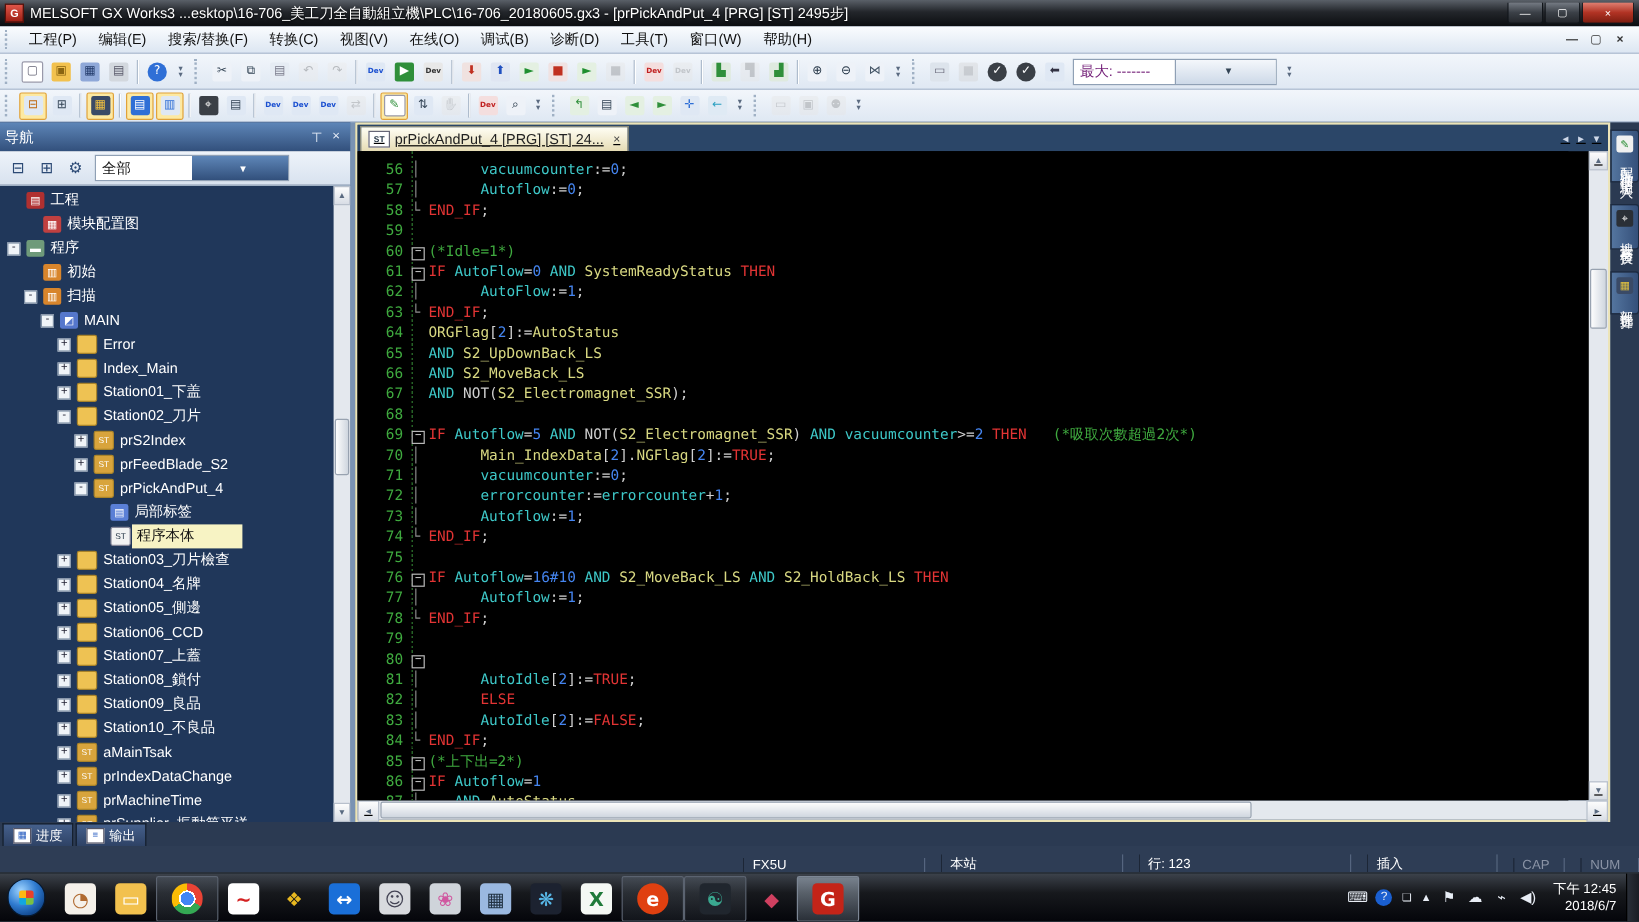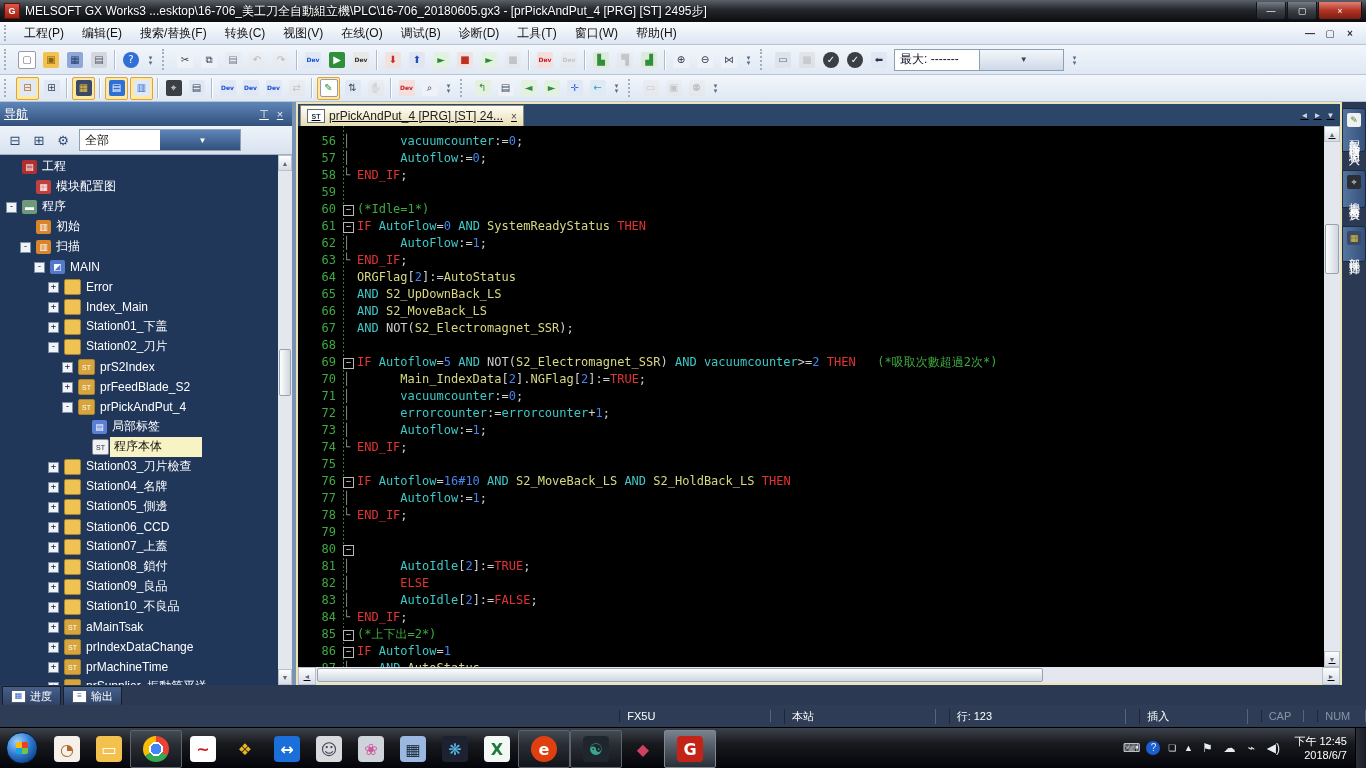--- a/index.html
+++ b/index.html
@@ -39,7 +39,7 @@
   .toverflow{width:11px;height:22px;display:flex;flex-direction:column;align-items:center;justify-content:center;
     color:#5a6a80;font-size:7px;line-height:5px;margin:0 2px;}
   .tdrop{height:20px;width:168px;background:#fff;border:1px solid #8fa0b5;display:flex;align-items:center;margin:0 3px;}
-  .tdrop span{flex:1;padding-left:5px;color:#0f172a;}
+  .tdrop span{flex:1;padding-left:5px;color:#701a75;}
   .tdrop .arrow{width:17px;height:100%;background:linear-gradient(#f4f7fb,#cdd9e8);border-left:1px solid #8fa0b5;
     display:flex;align-items:center;justify-content:center;font-size:8px;color:#345;}
   

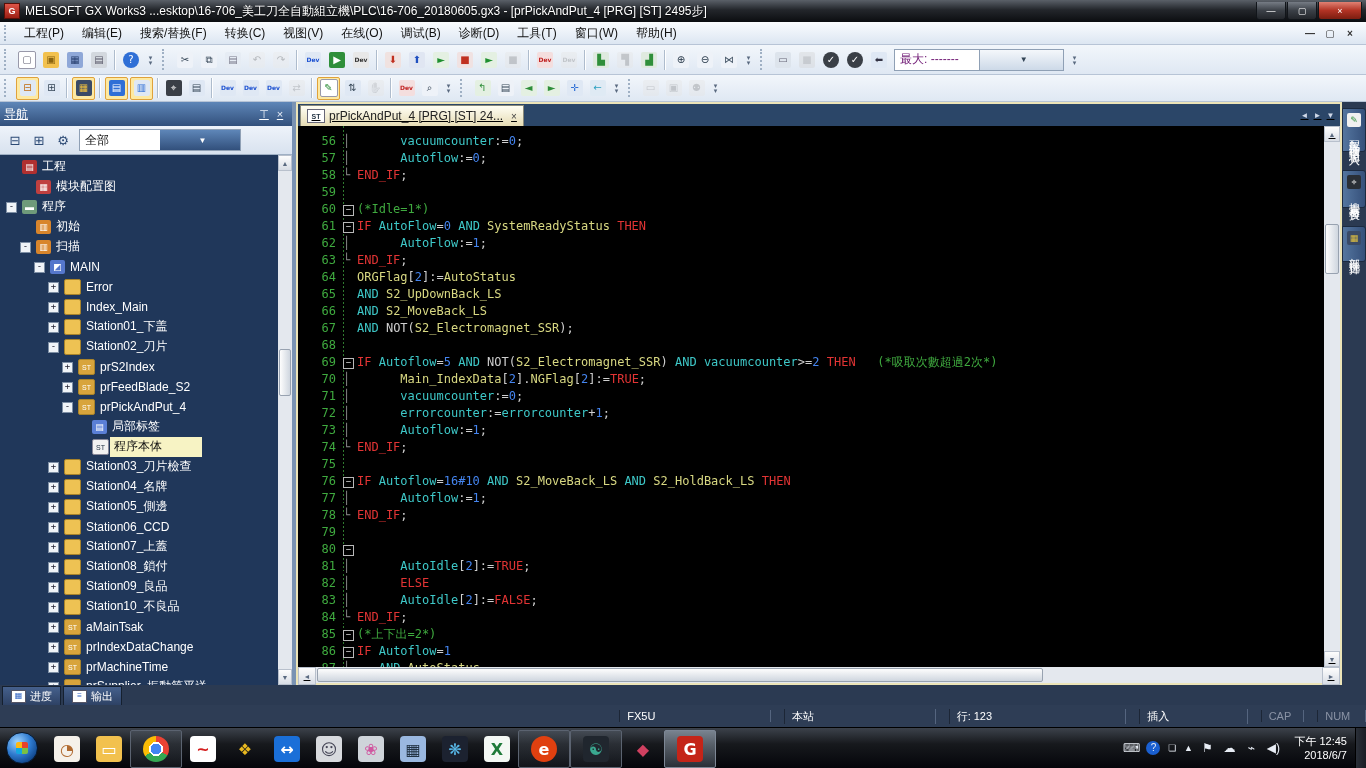--- a/index.html
+++ b/index.html
@@ -47,7 +47,7 @@
   
   .nav{width:292px;background:#20375a;display:flex;flex-direction:column;flex:0 0 auto;}
   .nav-header{height:24px;background:linear-gradient(#5e86b8,#32507c);display:flex;align-items:center;
-    color:#fff;padding:0 4px;text-decoration:underline;}
+    color:#fff;padding:0 4px;}
   .nav-header .t{flex:1;}
   .nav-hbtn{width:16px;text-align:center;color:#e8eef8;font-size:11px;}
   .nav-toolbar{height:28px;background:linear-gradient(#eef3fa,#d8e2ef);display:flex;align-items:center;

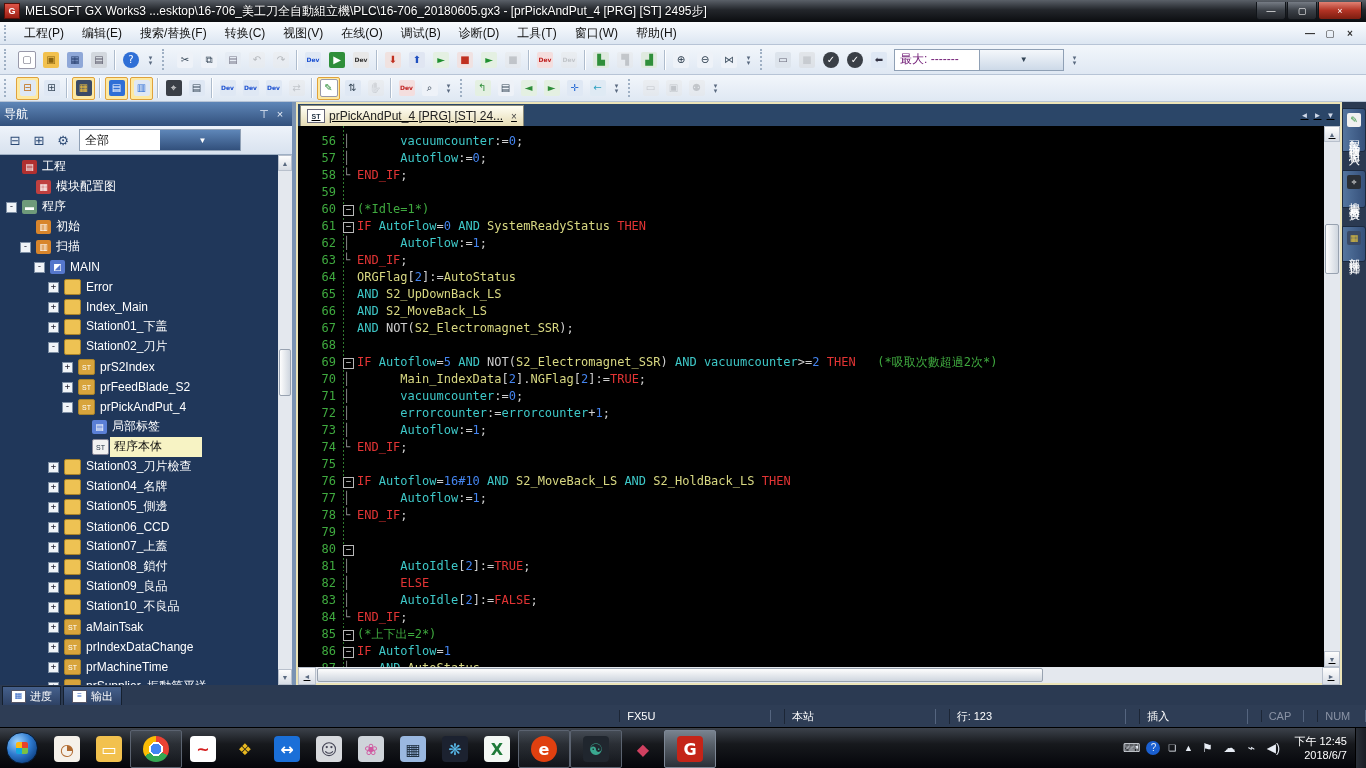--- a/index.html
+++ b/index.html
@@ -115,7 +115,7 @@
   .dtab .dic{width:13px;height:11px;background:#fff;border:1px solid #556;margin-right:4px;
     color:#2a5fc0;font-size:8px;line-height:10px;text-align:center;}
   
-  .statusbar{height:22px;background:#2e3d55;display:flex;align-items:center;color:#fff;flex:0 0 auto;font-size:11px;gap:13px;}
+  .statusbar{height:22px;background:#2e3d55;display:flex;align-items:flex-end;color:#fff;flex:0 0 auto;font-size:11px;gap:13px;}
   .sseg{display:flex;align-items:center;padding-left:8px;border-right:1px solid #55657f;box-shadow:1px 0 0 #1c2636 inset;}
   .sseg.dim{color:#8a93a5;}
   

